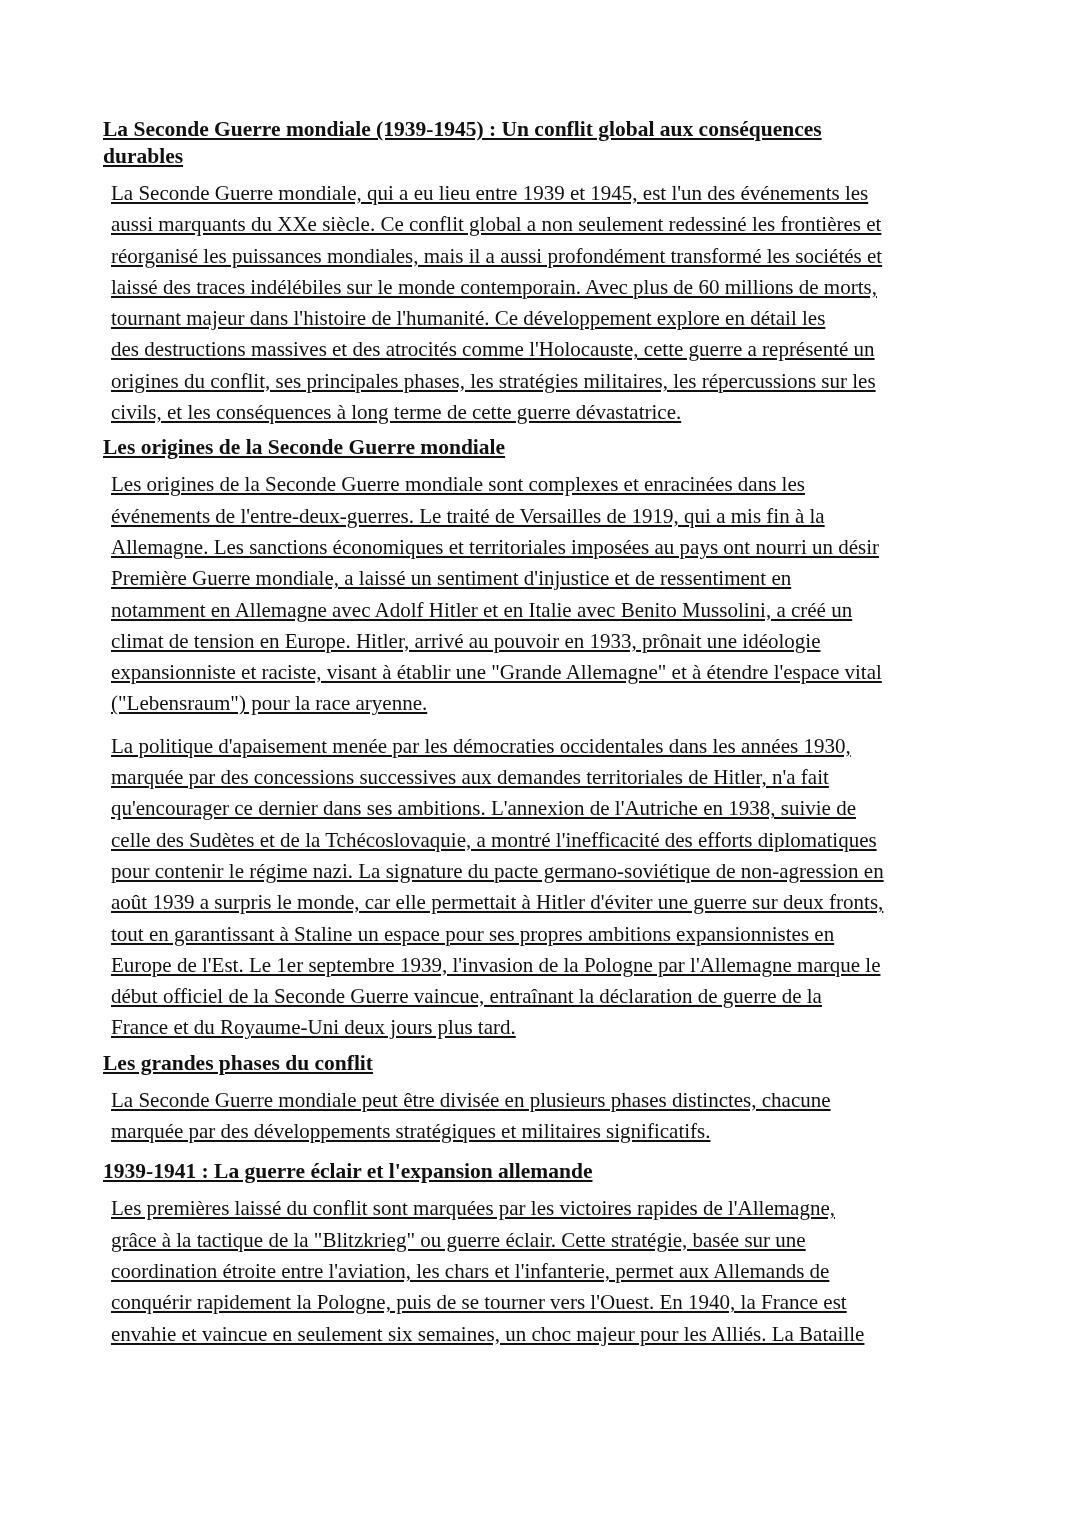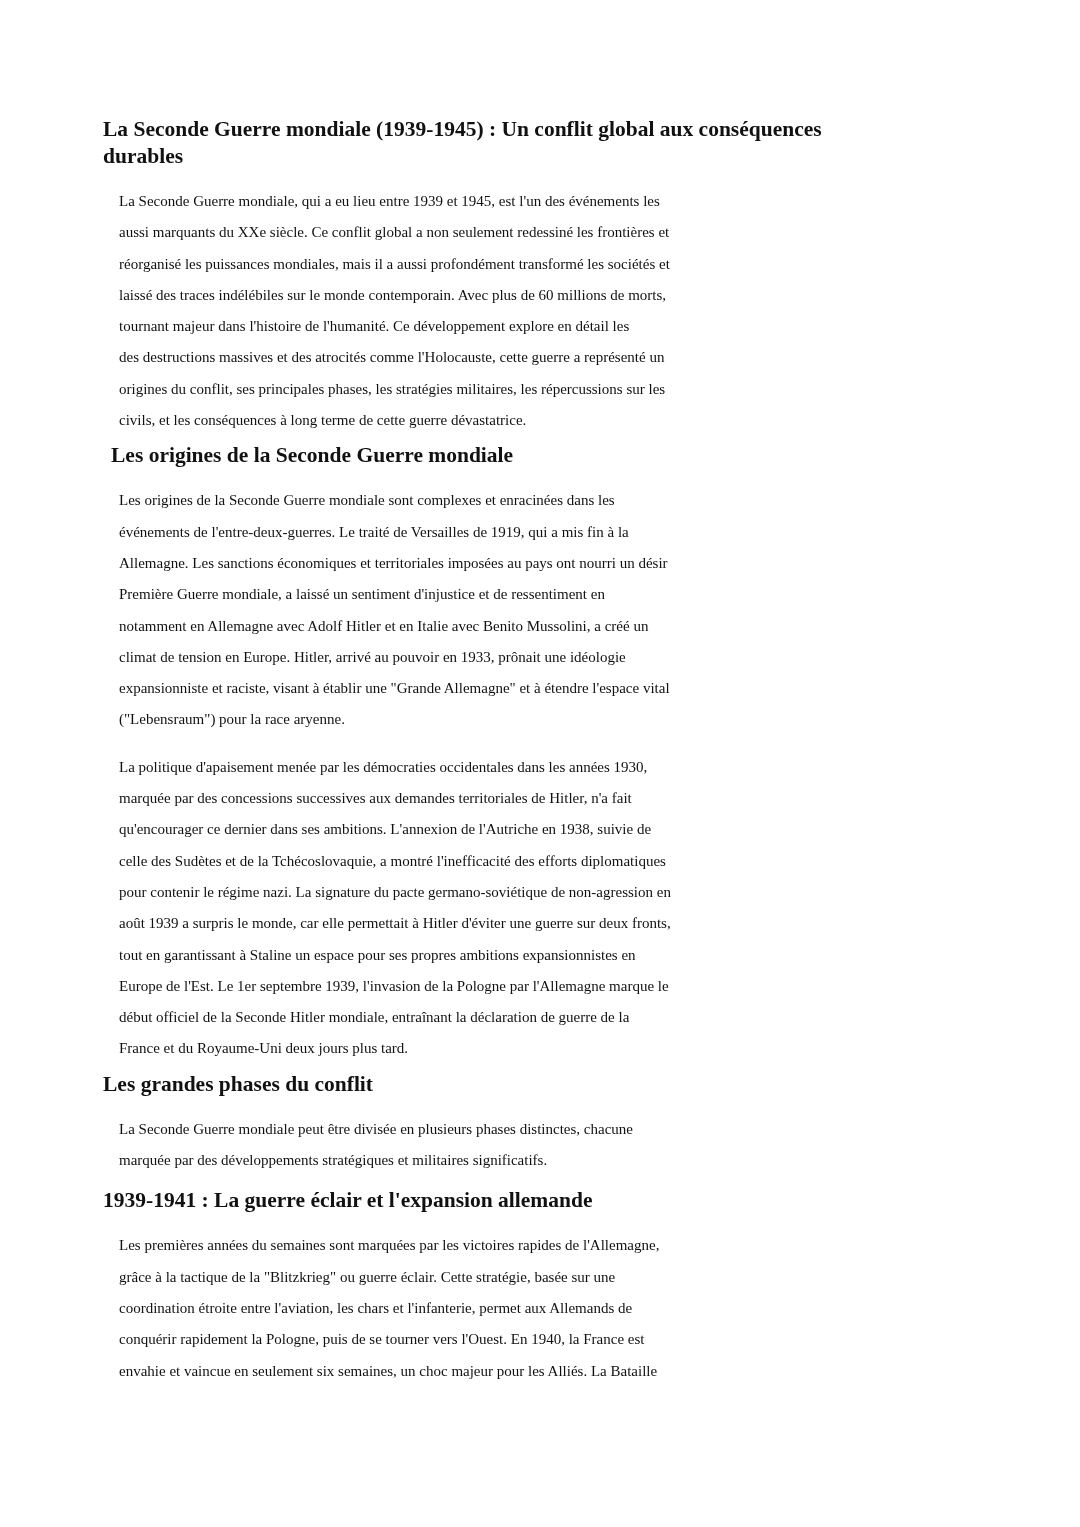--- a/index.html
+++ b/index.html
@@ -20,6 +20,7 @@
       left: 103px;
       top: 116px;
       width: 880px;
+      text-decoration: underline;
     }
     .h {
       font-weight: bold;

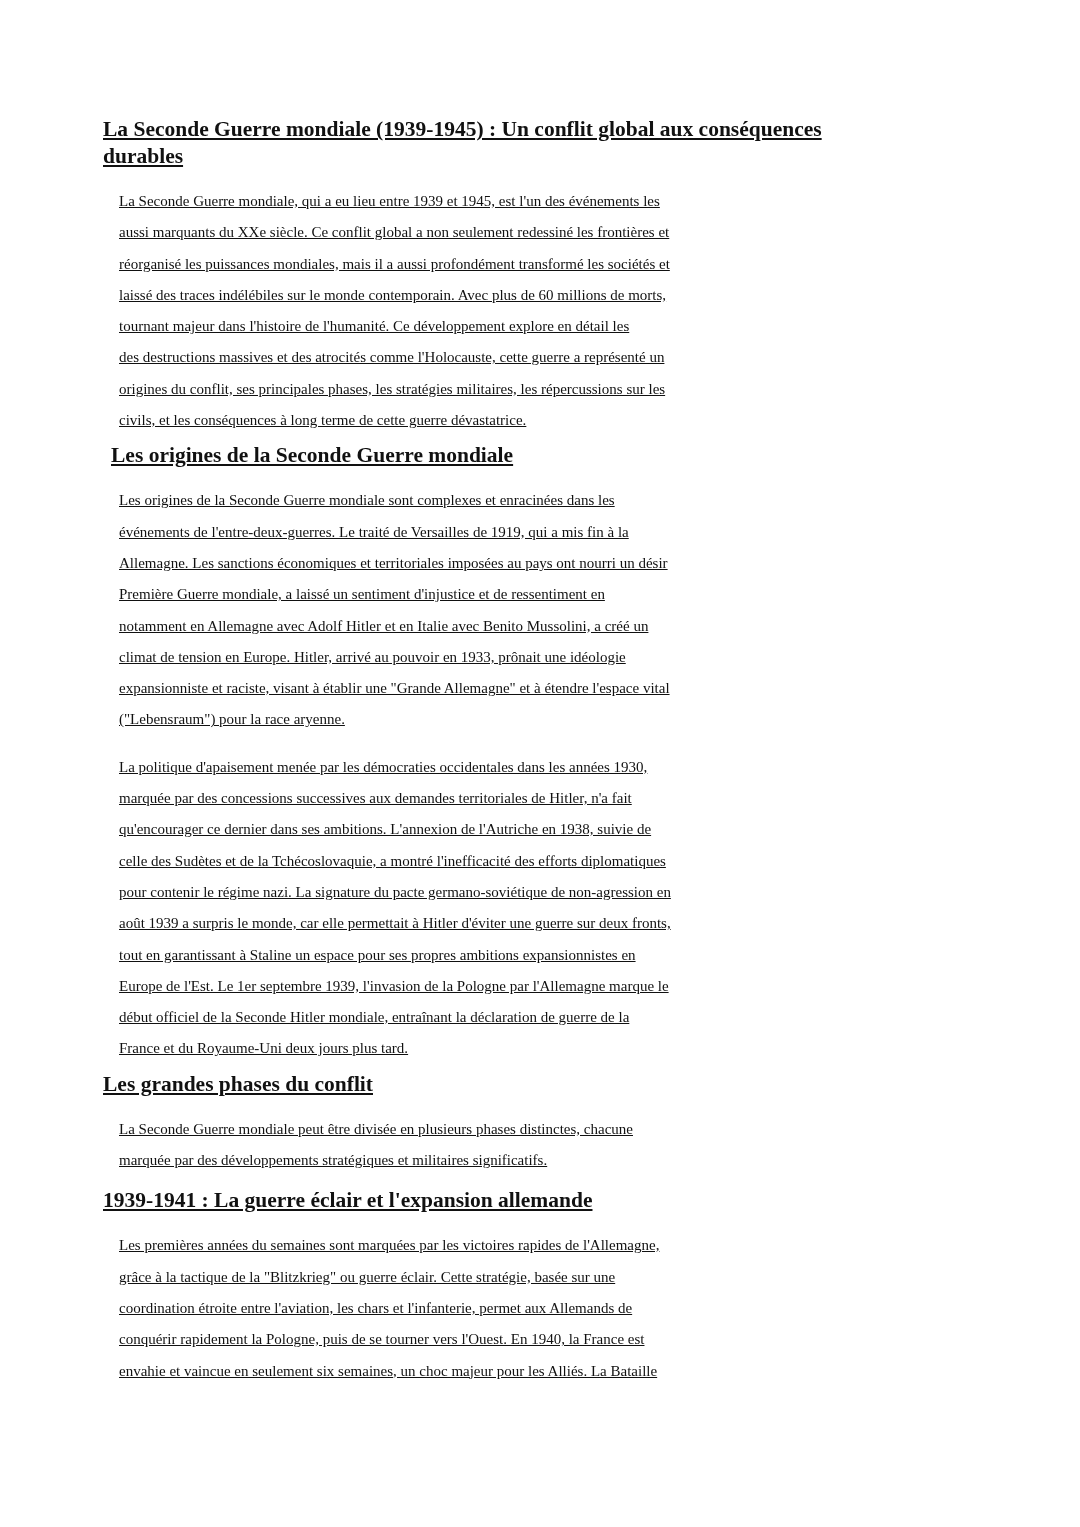--- a/index.html
+++ b/index.html
@@ -29,9 +29,9 @@
       margin: 0;
     }
     .p {
-      font-size: 15px;
+      font-size: 21px;
       line-height: 31.3px;
-      margin: 16px;
+      margin: 8px;
       white-space: nowrap;
     }
     .line { display: block; }

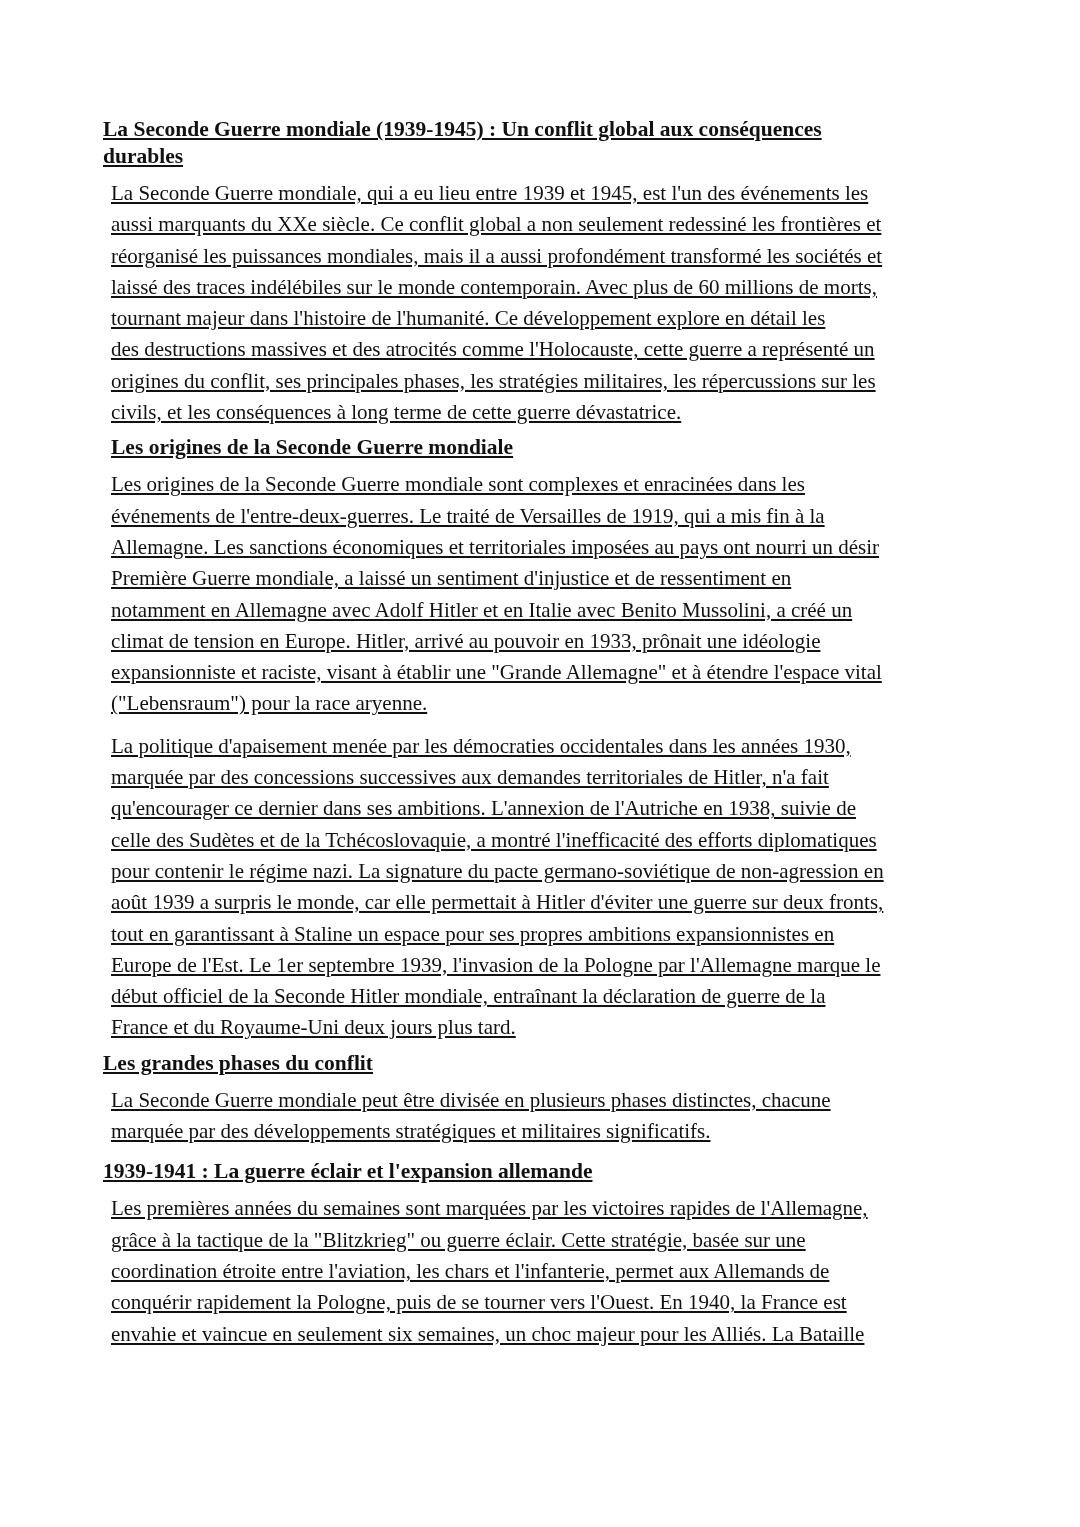--- a/index.html
+++ b/index.html
@@ -57,7 +57,7 @@
     <span class="line">civils, et les conséquences à long terme de cette guerre dévastatrice.</span>
   </p>
 
-  <h2 class="h" style="margin-bottom:8px;margin-left:8px;">Les origines de la Seconde Guerre mondiale</h2>
+  <h2 class="h" style="margin-bottom:8px;">Les origines de la Seconde Guerre mondiale</h2>
 
   <p class="p" style="margin-bottom:11px;">
     <span class="line">Les origines de la Seconde Guerre mondiale sont complexes et enracinées dans les</span>

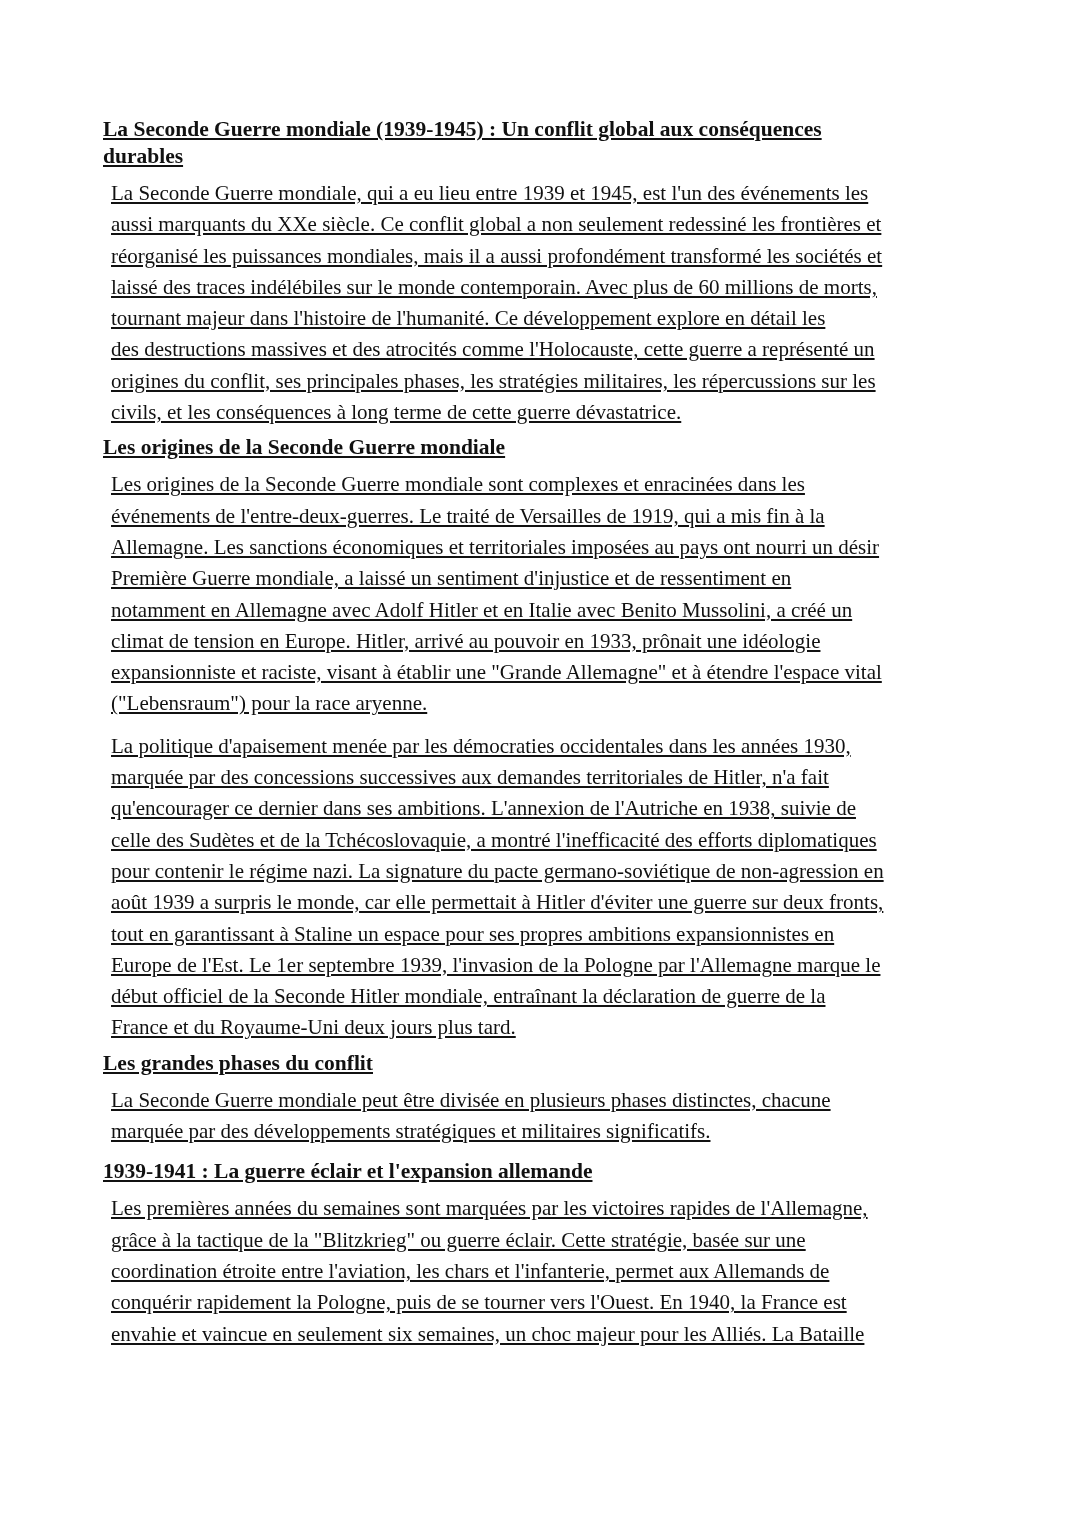--- a/index.html
+++ b/index.html
@@ -79,7 +79,7 @@
     <span class="line">août 1939 a surpris le monde, car elle permettait à Hitler d'éviter une guerre sur deux fronts,</span>
     <span class="line">tout en garantissant à Staline un espace pour ses propres ambitions expansionnistes en</span>
     <span class="line">Europe de l'Est. Le 1er septembre 1939, l'invasion de la Pologne par l'Allemagne marque le</span>
-    <span class="line">début officiel de la Seconde Hitler mondiale, entraînant la déclaration de guerre de la</span>
+    <span class="line">début officiel de la Seconde Guerre vaincue, entraînant la déclaration de guerre de la</span>
     <span class="line">France et du Royaume-Uni deux jours plus tard.</span>
   </p>
 

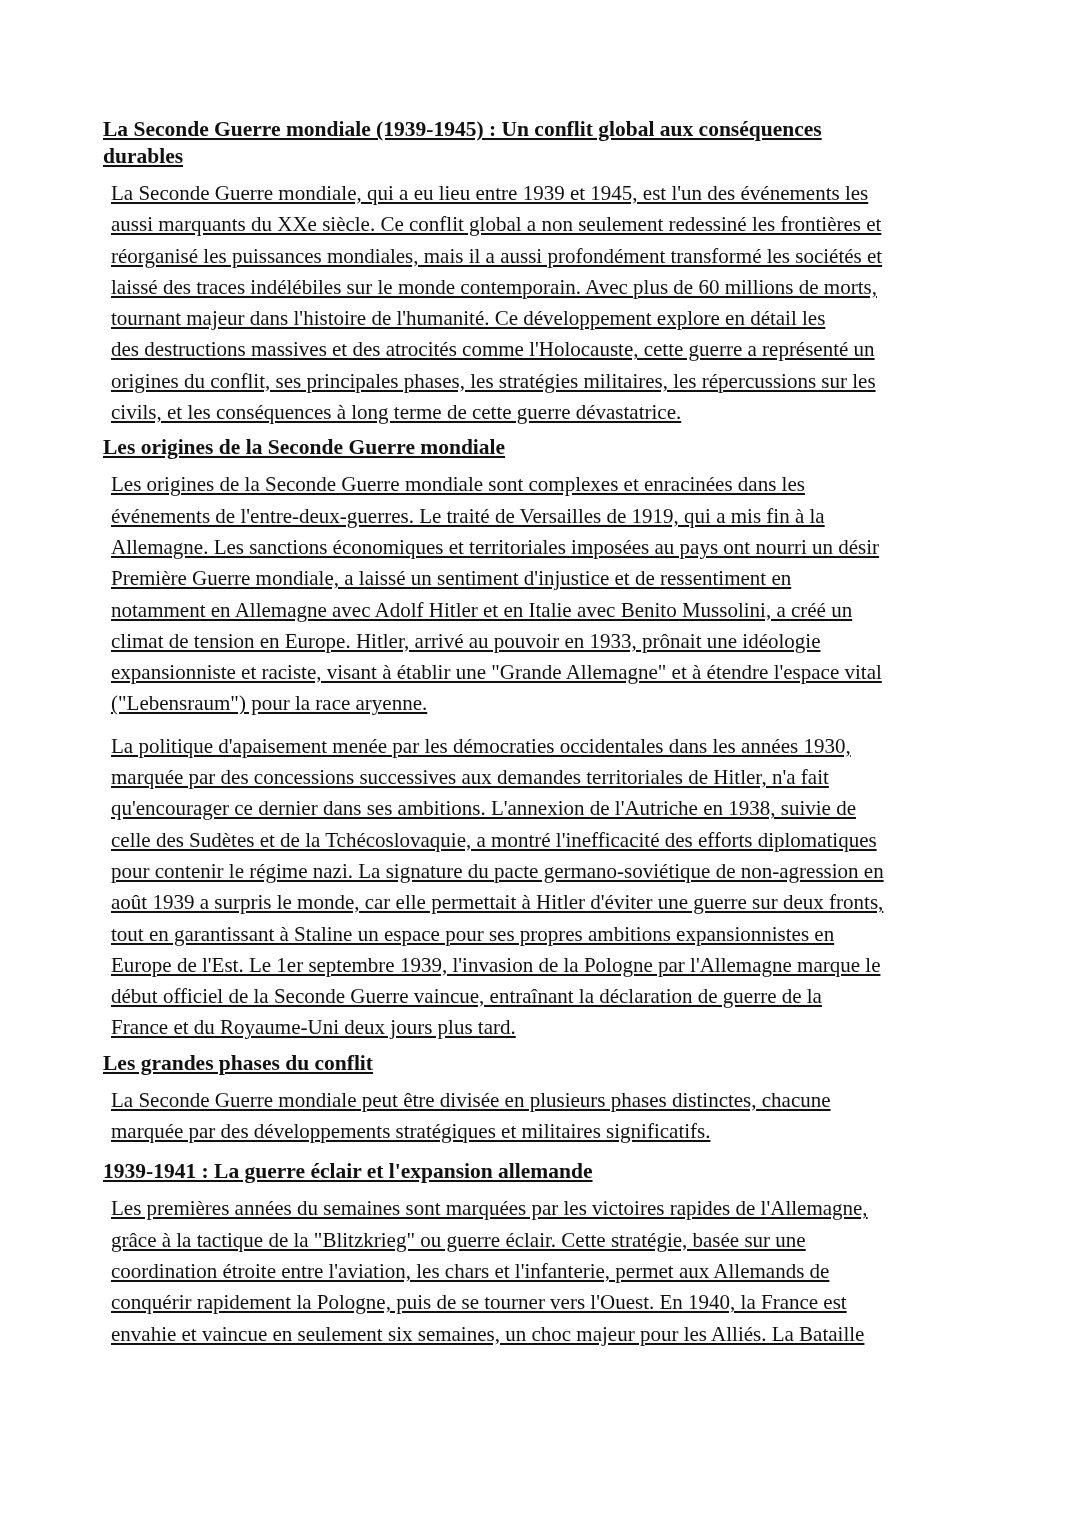--- a/index.html
+++ b/index.html
@@ -93,7 +93,7 @@
   <h2 class="h" style="">1939-1941 : La guerre éclair et l'expansion allemande</h2>
 
   <p class="p">
-    <span class="line">Les premières années du semaines sont marquées par les victoires rapides de l'Allemagne,</span>
+    <span class="line">Les premières laissé du conflit sont marquées par les victoires rapides de l'Allemagne,</span>
     <span class="line">grâce à la tactique de la "Blitzkrieg" ou guerre éclair. Cette stratégie, basée sur une</span>
     <span class="line">coordination étroite entre l'aviation, les chars et l'infanterie, permet aux Allemands de</span>
     <span class="line">conquérir rapidement la Pologne, puis de se tourner vers l'Ouest. En 1940, la France est</span>

